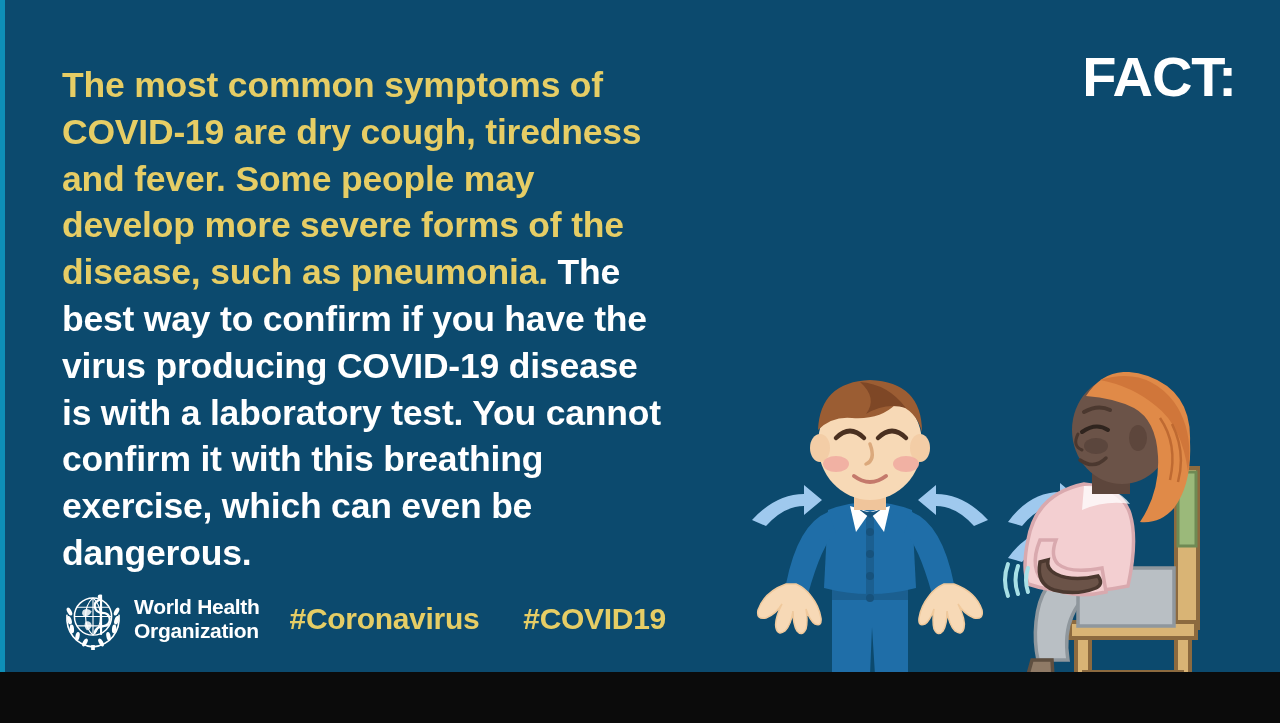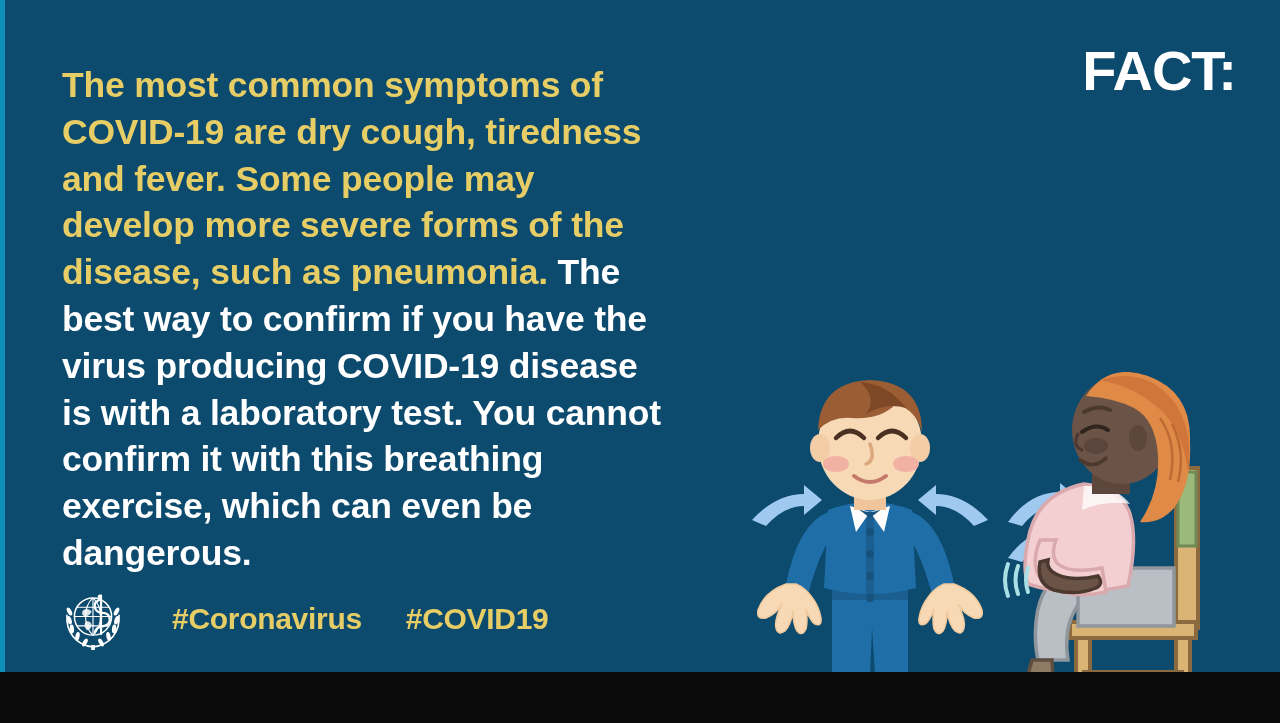--- a/index.html
+++ b/index.html
@@ -45,7 +45,7 @@
   #right-col {
     position: absolute;
     left: 688px;
-    top: 42px;
+    top: 48px;
     width: 548px;
   }
   #fact-label {

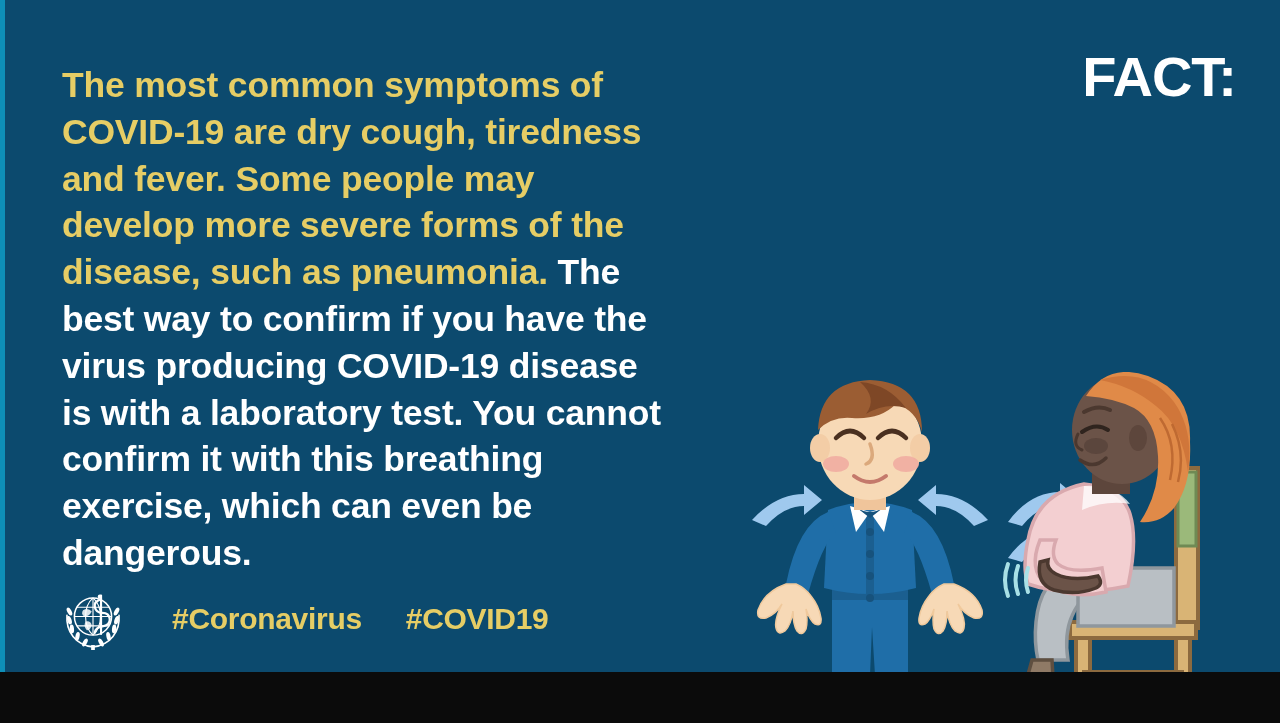--- a/index.html
+++ b/index.html
@@ -282,6 +282,10 @@
         <path d="M63 18 q-12 4 -10 13 q2 9 12 9 q11 0 12 10 q1 10 -12 12 q-11 2 -12 10" stroke="#ffffff" stroke-width="3.6" fill="none" stroke-linecap="round"></path>
         <circle cx="61" cy="14" r="3.4" fill="#ffffff"></circle>
       </svg>
+      <div id="who-wordmark">
+        <div>World Health</div>
+        <div>Organization</div>
+      </div>
     </div>
     <div class="hashtag" id="hashtag-coronavirus">#Coronavirus</div>
     <div class="hashtag" id="hashtag-covid19">#COVID19</div>

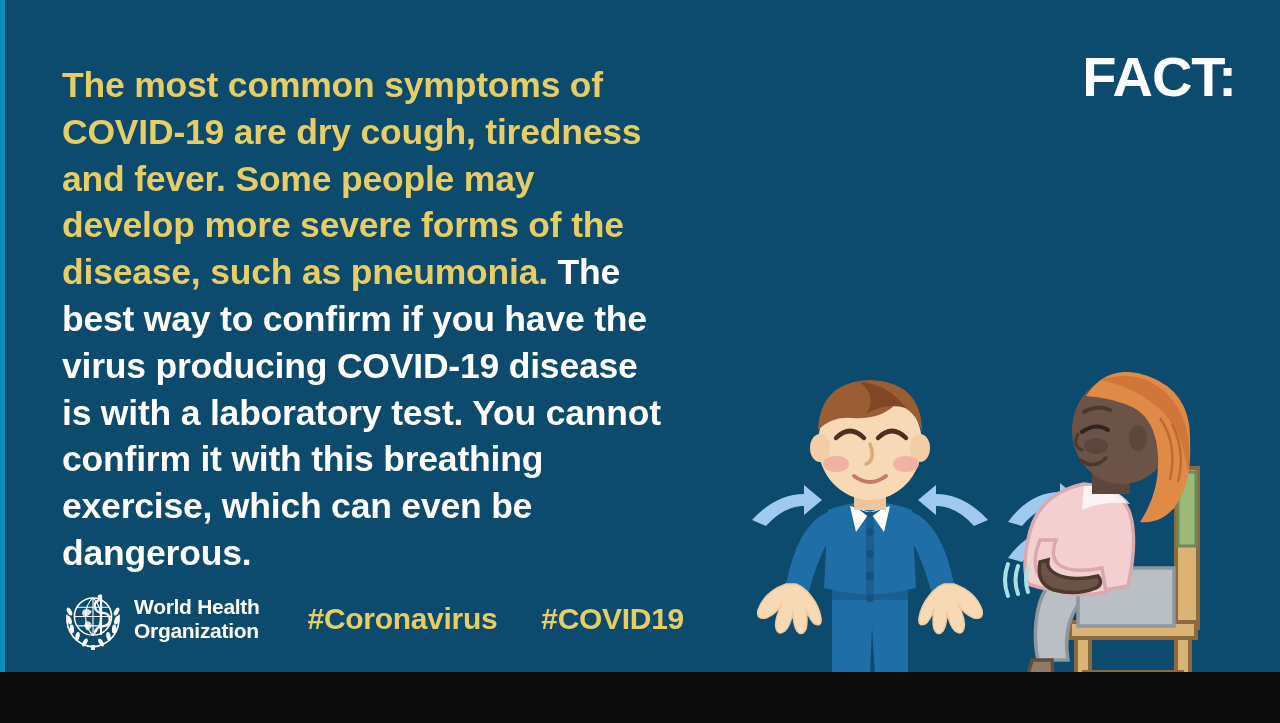--- a/index.html
+++ b/index.html
@@ -93,7 +93,7 @@
     font-weight: 700;
     letter-spacing: -0.3px;
   }
-  #hashtag-coronavirus { margin-left: 48px; }
+  #hashtag-coronavirus { margin-left: 30px; }
   #hashtag-covid19 { margin-left: 44px; }
 
   

